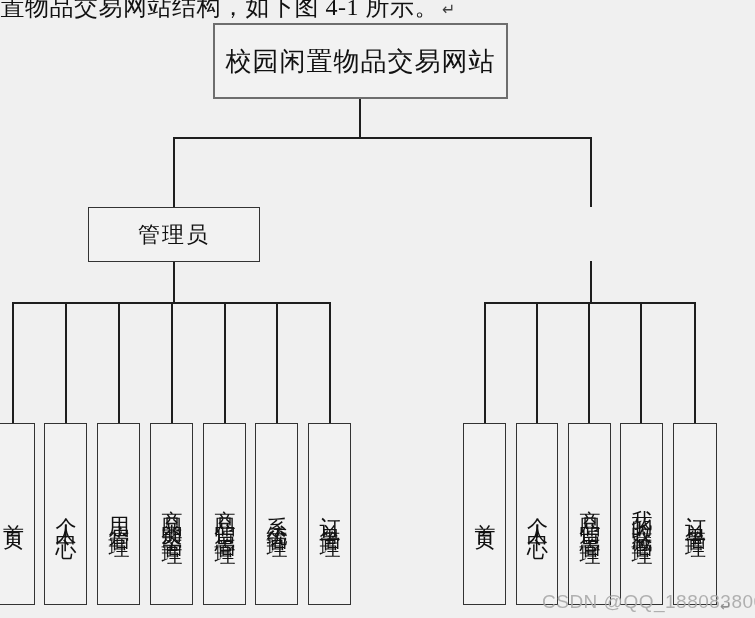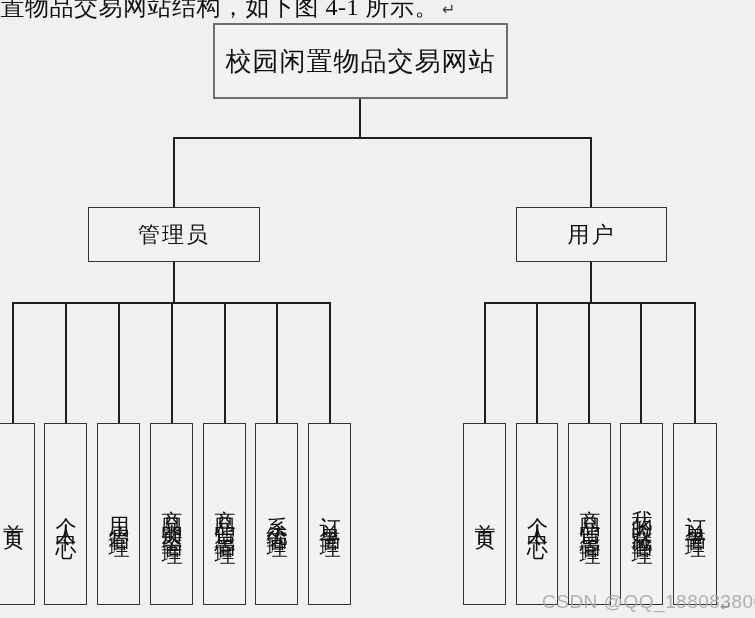--- a/index.html
+++ b/index.html
@@ -105,9 +105,6 @@
   <div class="node mid" style="left:88px;top:207px;width:172px;height:55px;">
     <span>管理员</span>
   </div>
-  <div class="node mid" style="left:516px;top:207px;width:151px;height:55px;">
-    <span>用户</span>
-  </div>
 
   <div class="node" style="left:-9px;top:423px;width:44px;height:182px;">
     <span class="leaf-label">首页</span>

